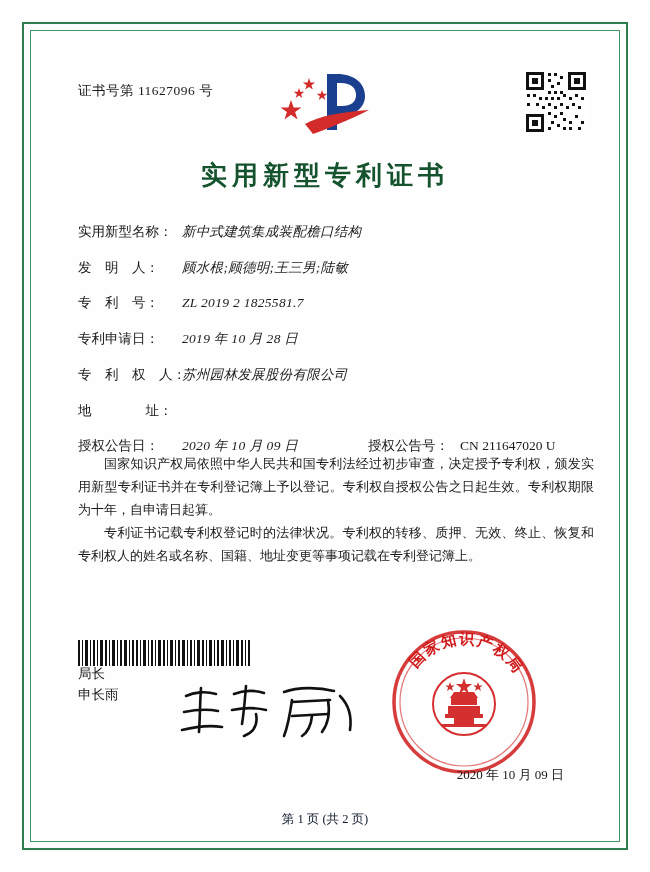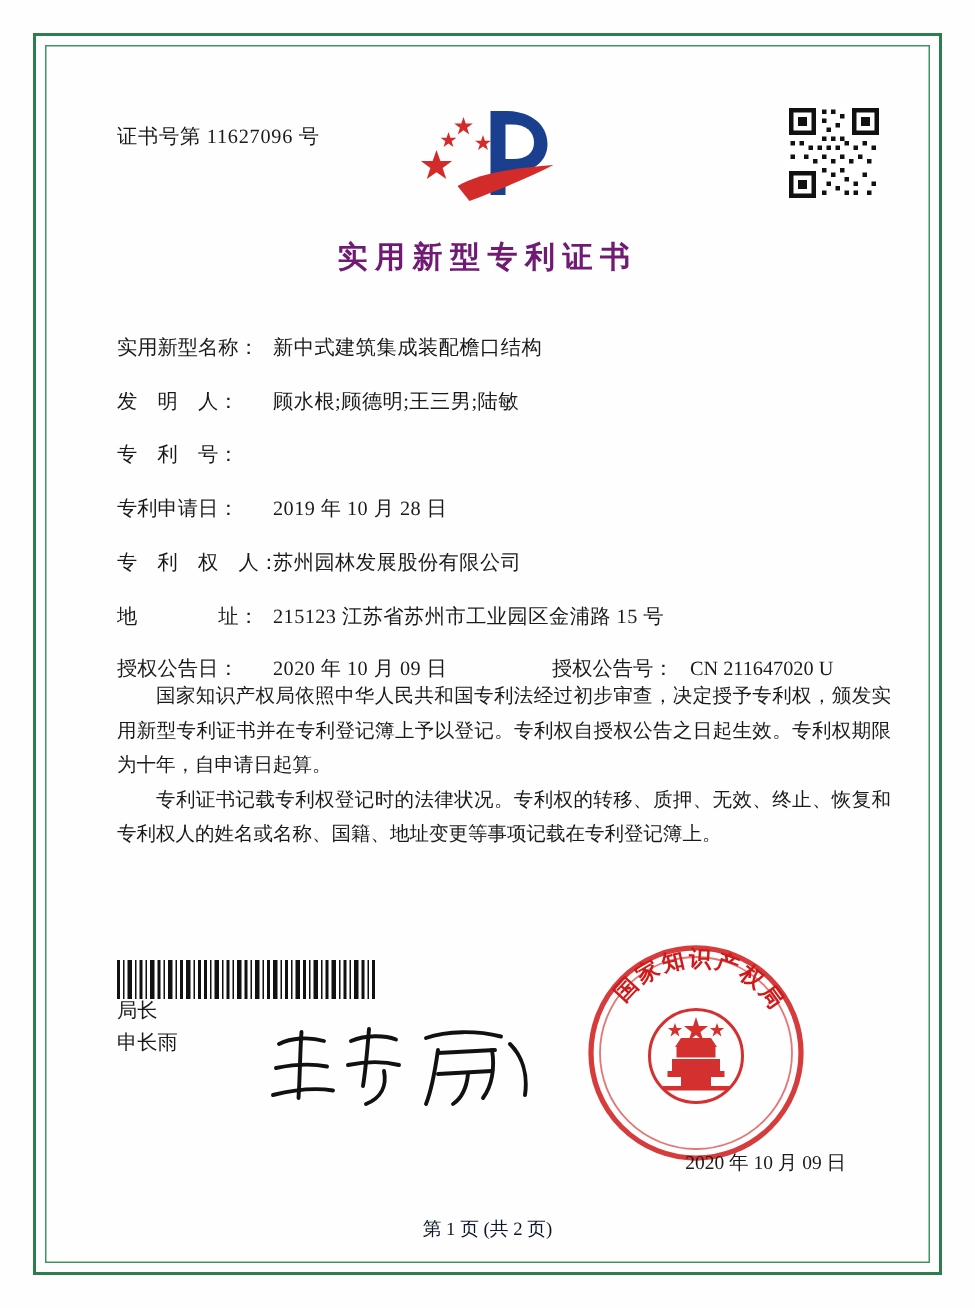--- a/index.html
+++ b/index.html
@@ -78,11 +78,11 @@
     left: 0;
     right: 0;
     text-align: center;
-    font-size: 20px;
+    font-size: 26px;
     font-weight: bold;
     letter-spacing: 5px;
     font-family: "DejaVu Serif", "Liberation Serif", serif;
-    color: #701a75;
+    color: #14532d;
   }
 
   .fields {

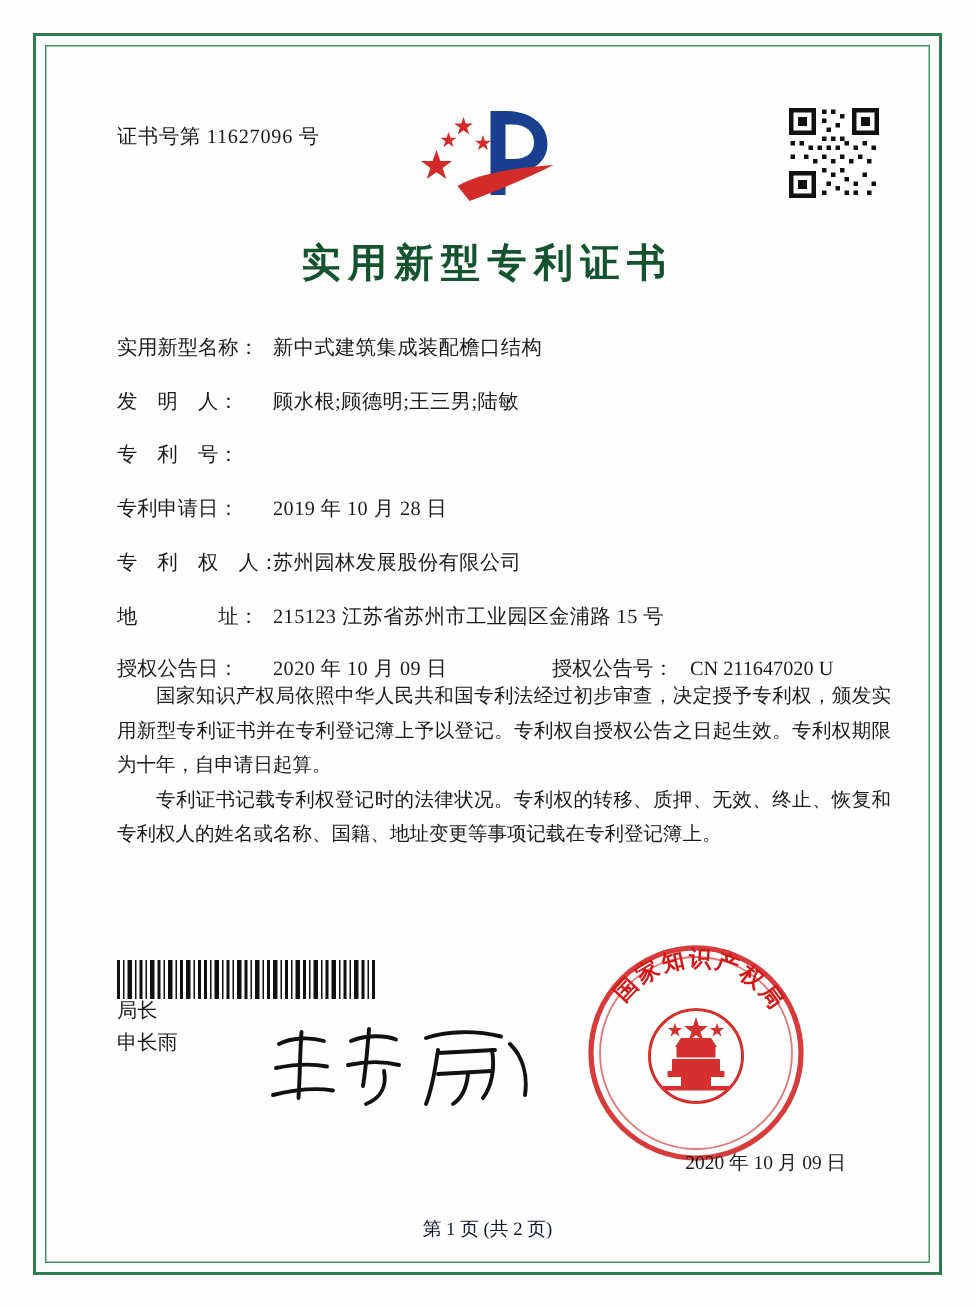--- a/index.html
+++ b/index.html
@@ -107,6 +107,7 @@
   .field-value {
     flex: 1;
     letter-spacing: 0.3px;
+    font-style: italic;
   }
   .field-row.dual .field-label { width: 104px; flex: 0 0 104px; }
   .field-row.dual .field-value { flex: 0 0 186px; }

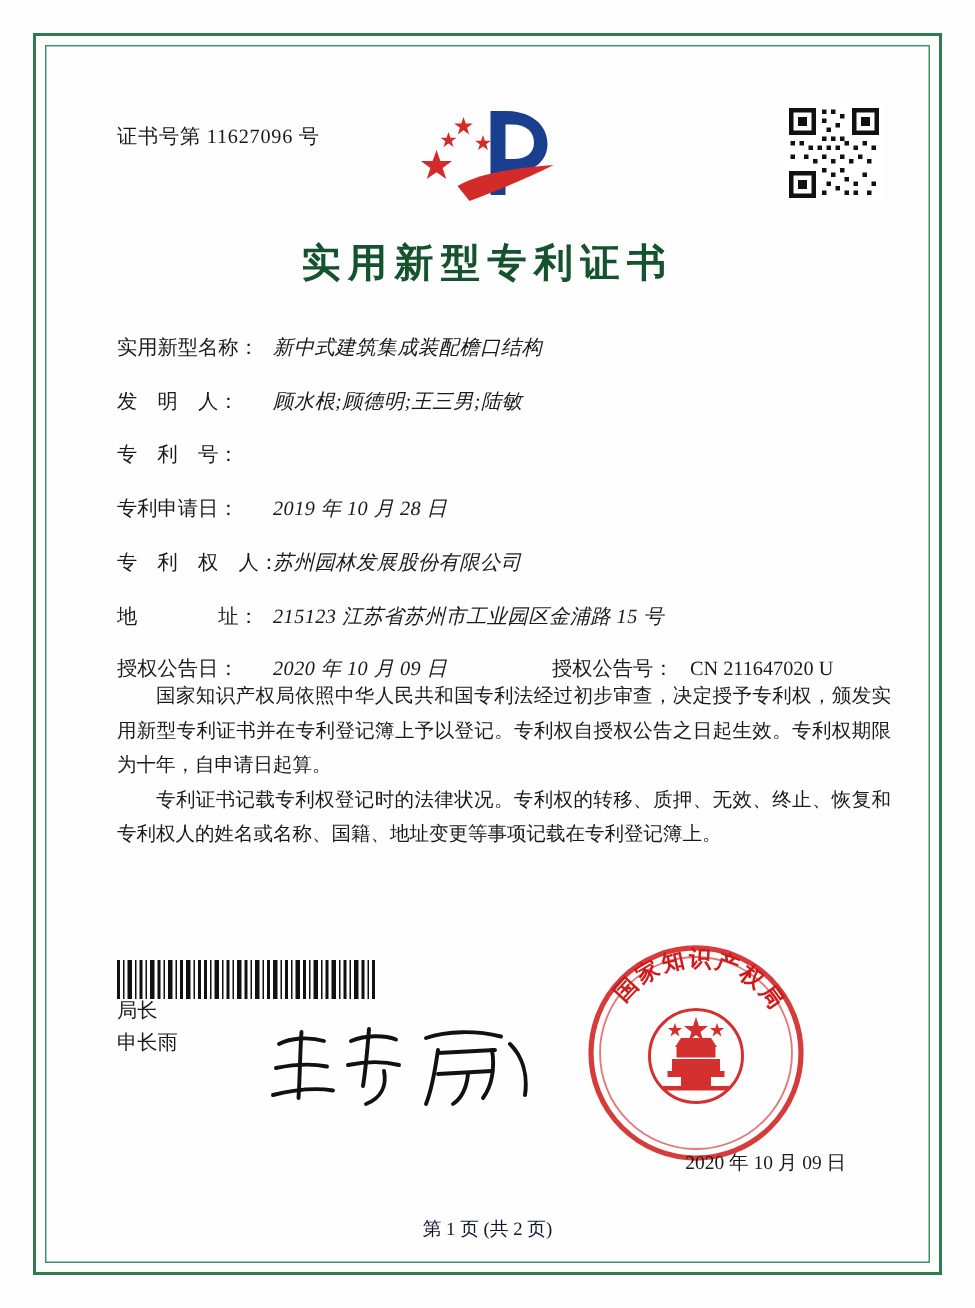--- a/index.html
+++ b/index.html
@@ -284,6 +284,7 @@
       </div>
       <div class="field-row">
         <div class="field-label">专　利　号：</div>
+        <div class="field-value">ZL 2019 2 1825581.7</div>
       </div>
       <div class="field-row">
         <div class="field-label">专利申请日：</div>

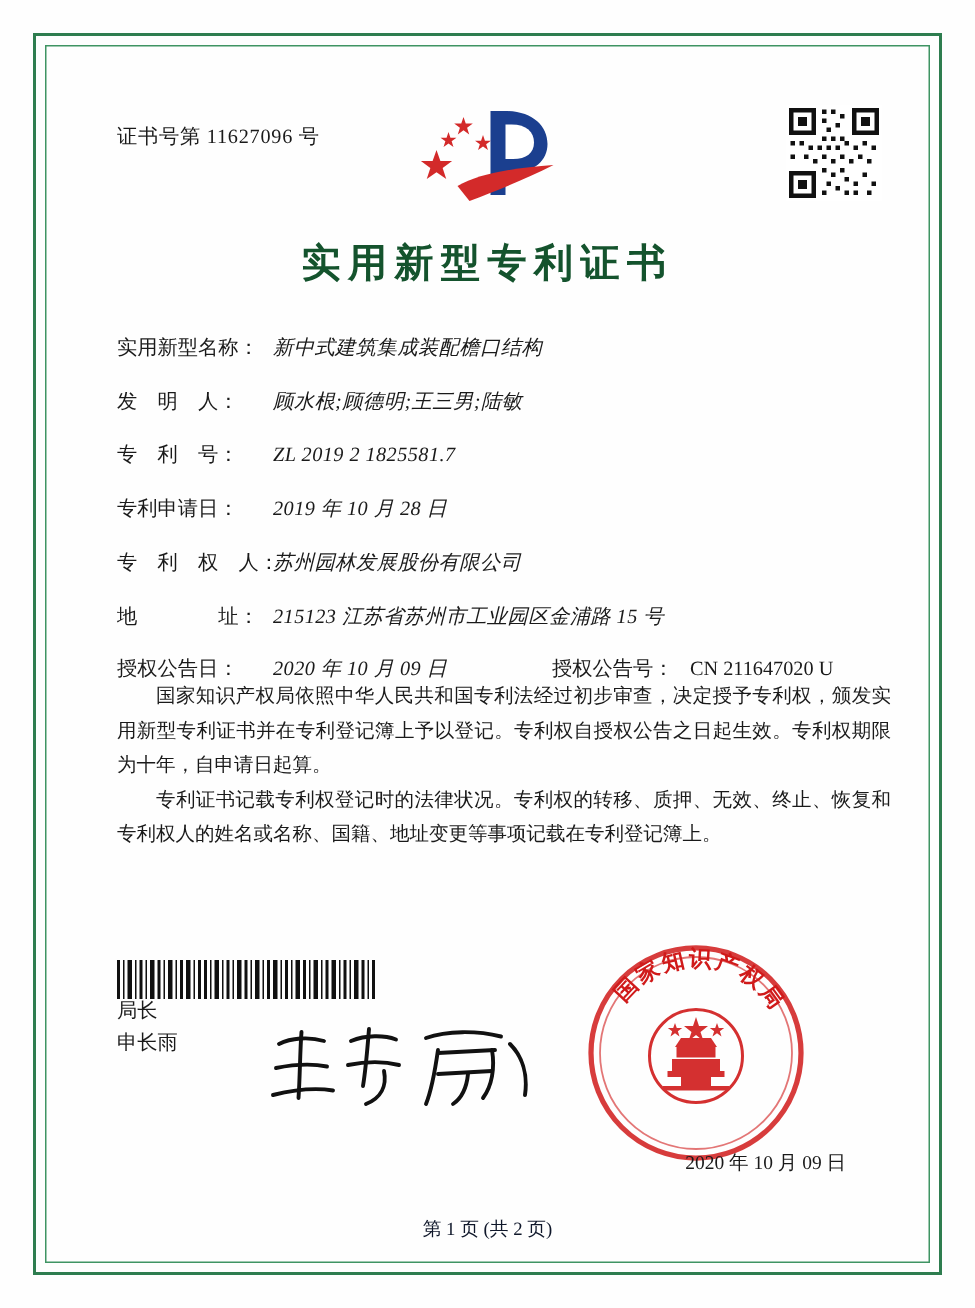--- a/index.html
+++ b/index.html
@@ -296,7 +296,6 @@
       </div>
       <div class="field-row">
         <div class="field-label">地　　　　址：</div>
-        <div class="field-value">215123 江苏省苏州市工业园区金浦路 15 号</div>
       </div>
       <div class="field-row dual">
         <div class="field-label">授权公告日：</div>

